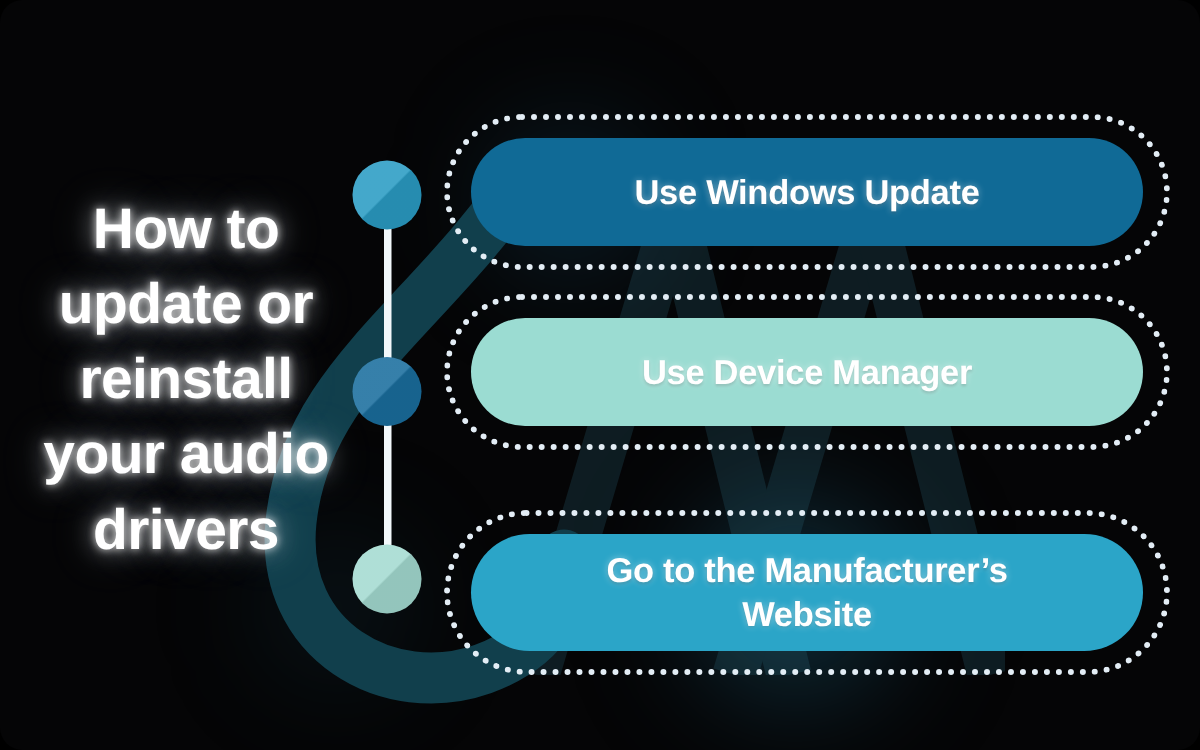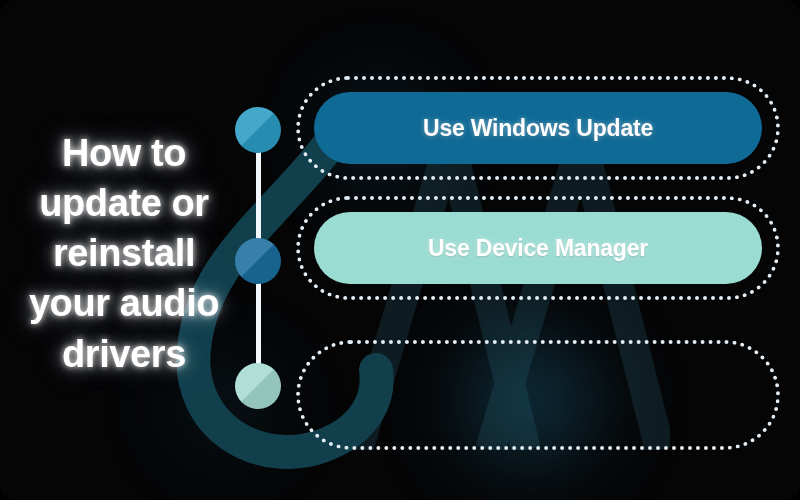--- a/index.html
+++ b/index.html
@@ -210,6 +210,10 @@
 
   <div class="pill-wrap p3">
     <div class="pill-dash"></div>
+    <div class="pill v3">
+      <span class="pill-text">Go to the Manufacturer’s
+Website</span>
+    </div>
   </div>
 
 </div>

